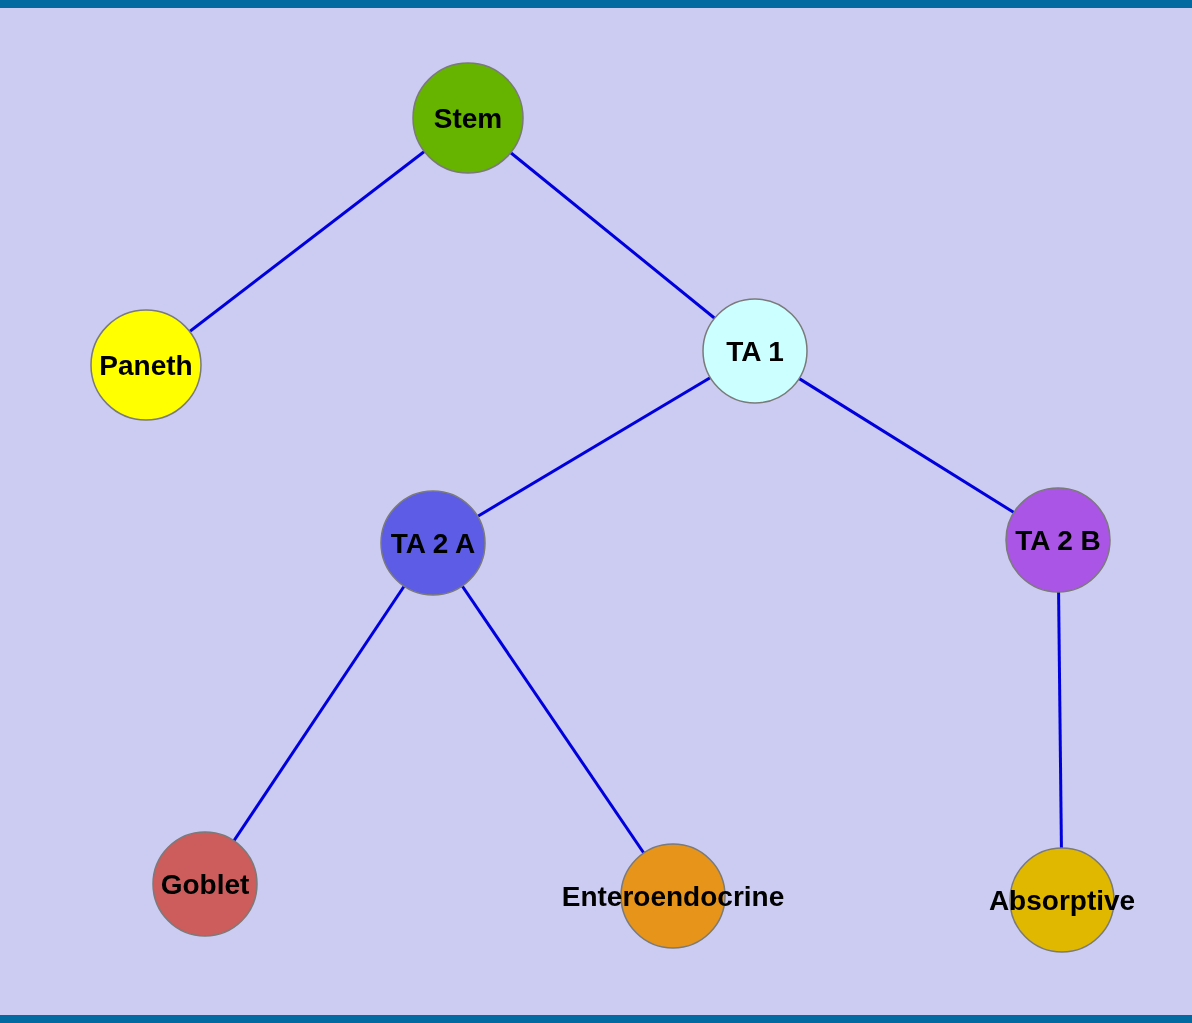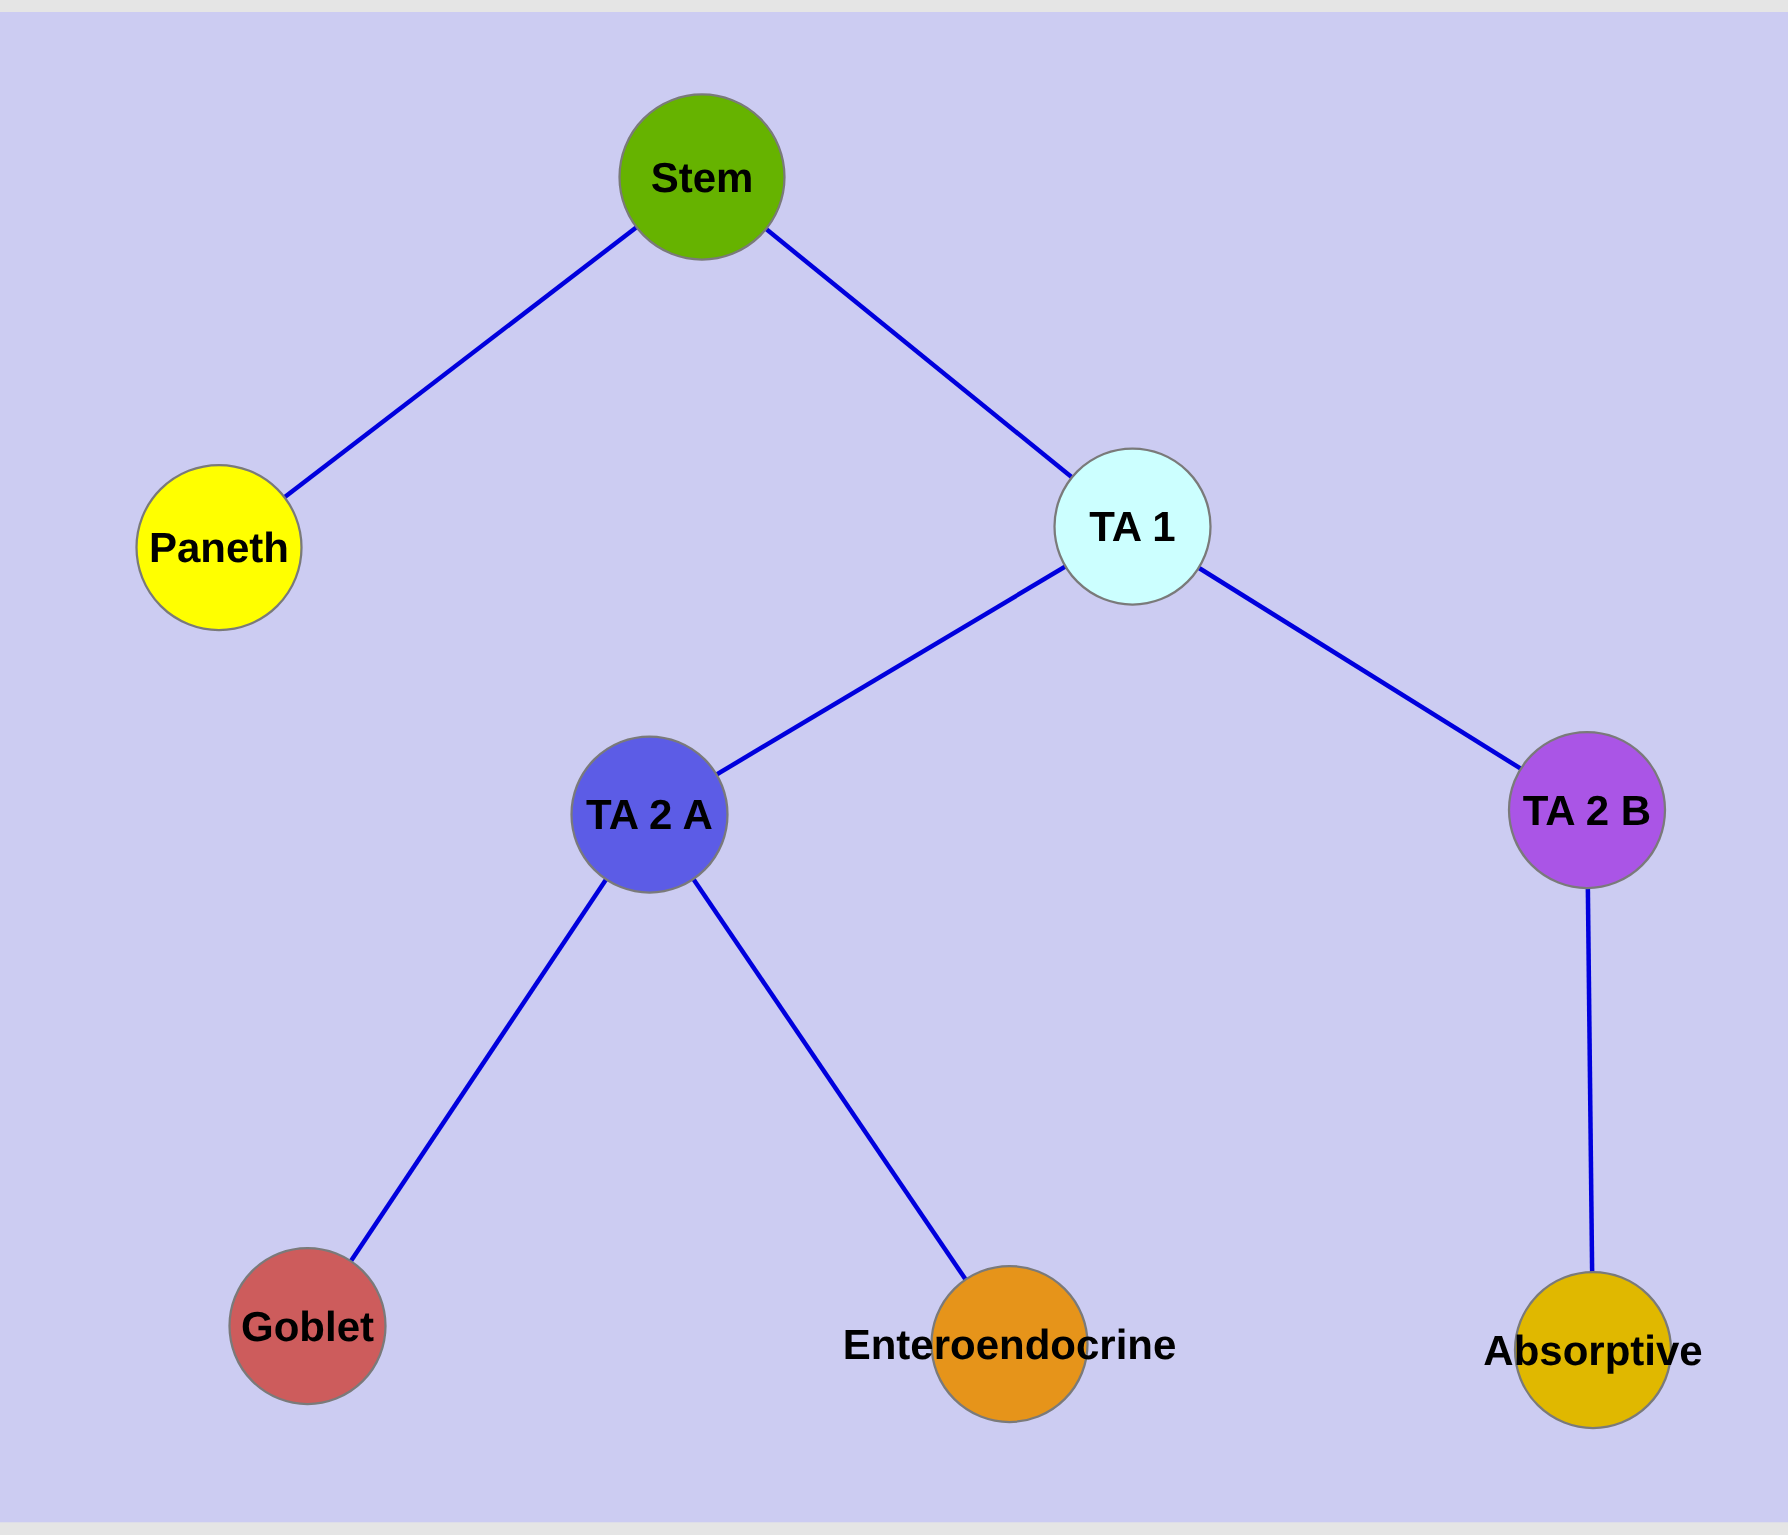--- a/index.html
+++ b/index.html
@@ -12,7 +12,7 @@
     position: relative;
     width: 1192px;
     height: 1023px;
-    background: #e5e5e5;
+    background: #0369a1;
     overflow: hidden;
   }
   #graph-canvas {

